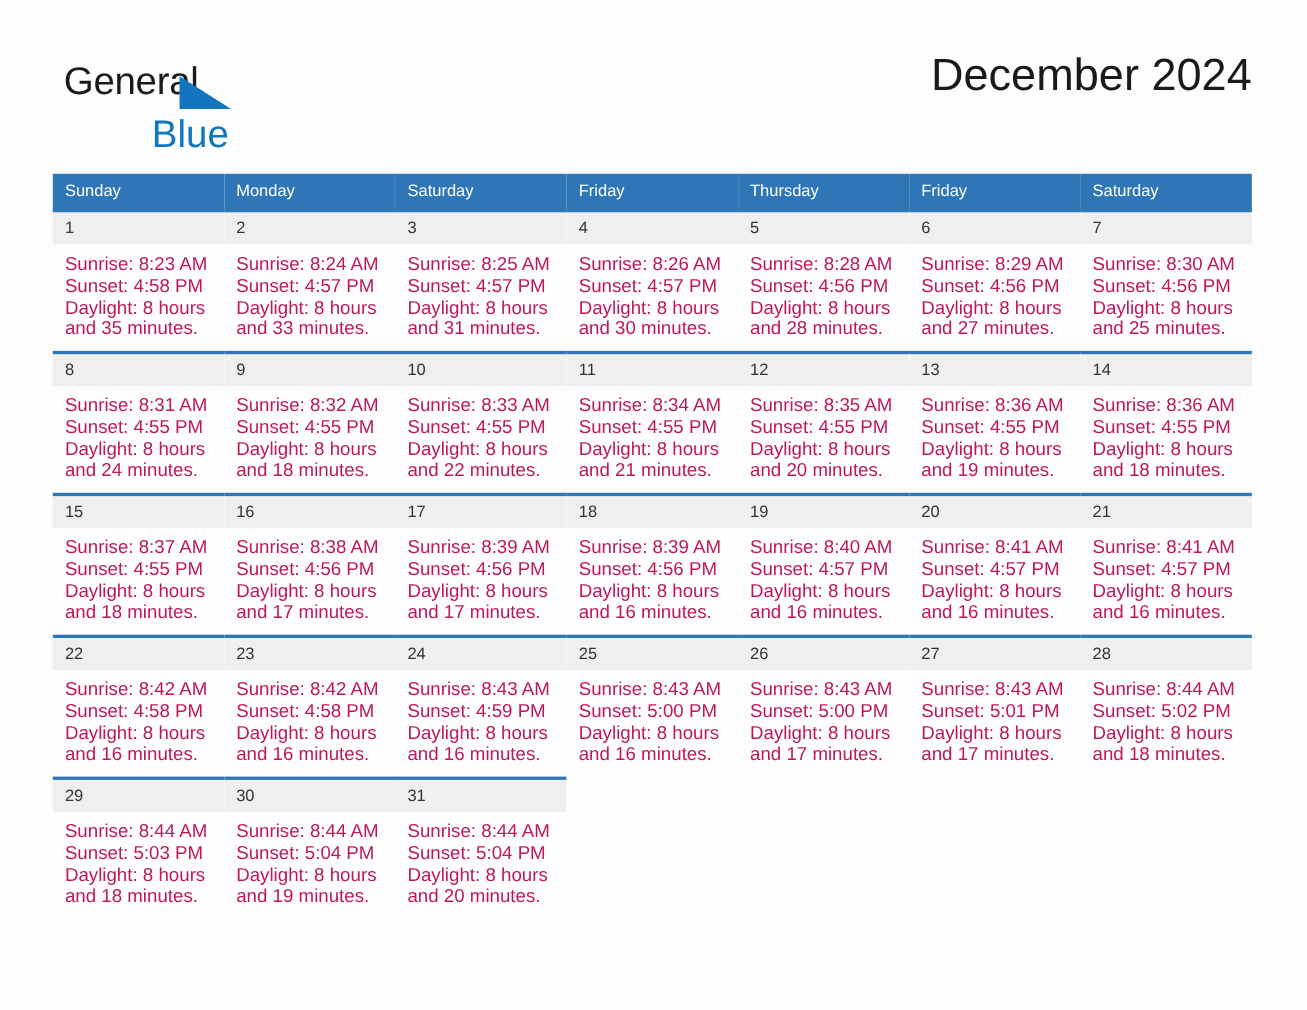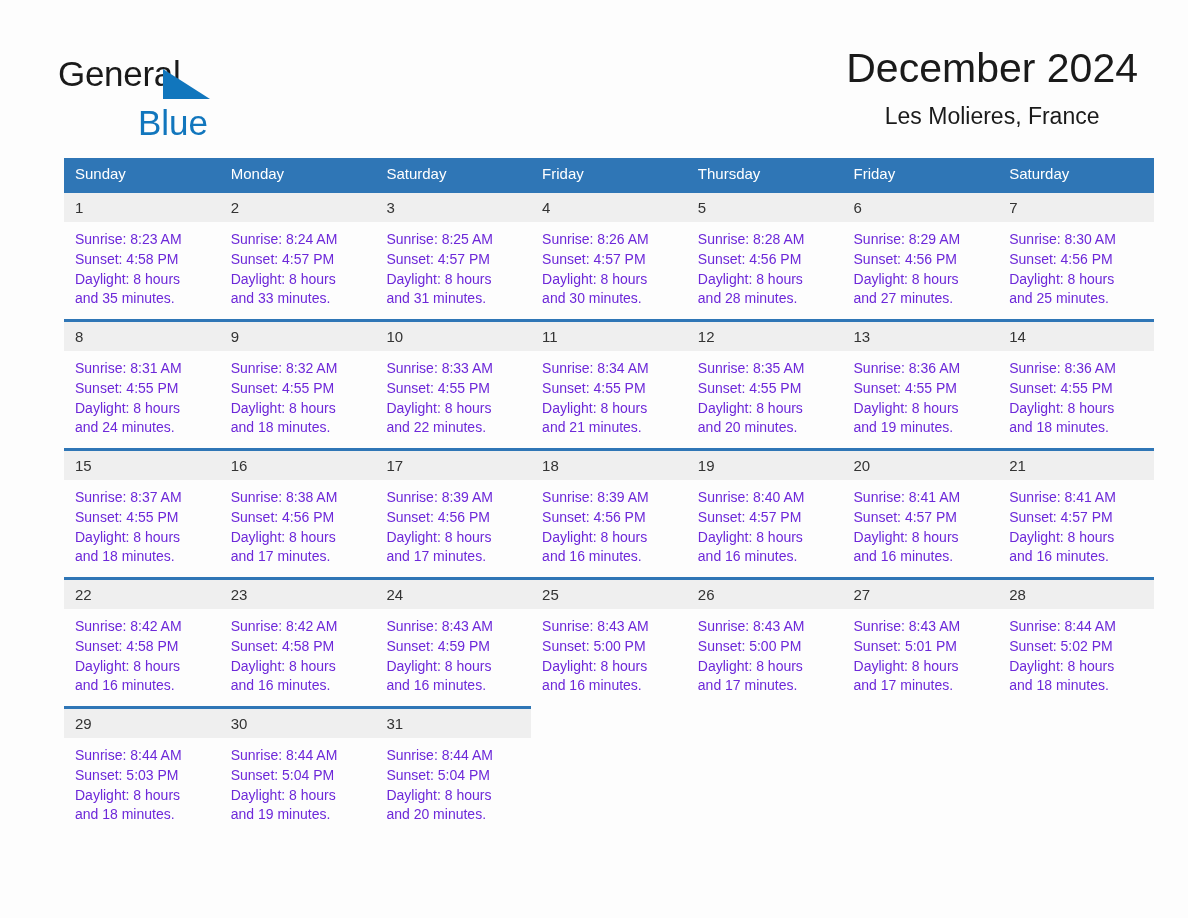--- a/index.html
+++ b/index.html
@@ -150,7 +150,6 @@
 
     <div class="title-wrap">
       <div class="cal-title">December 2024</div>
-      <div class="cal-sub">Les Molieres, France</div>
     </div>
 
   </div>

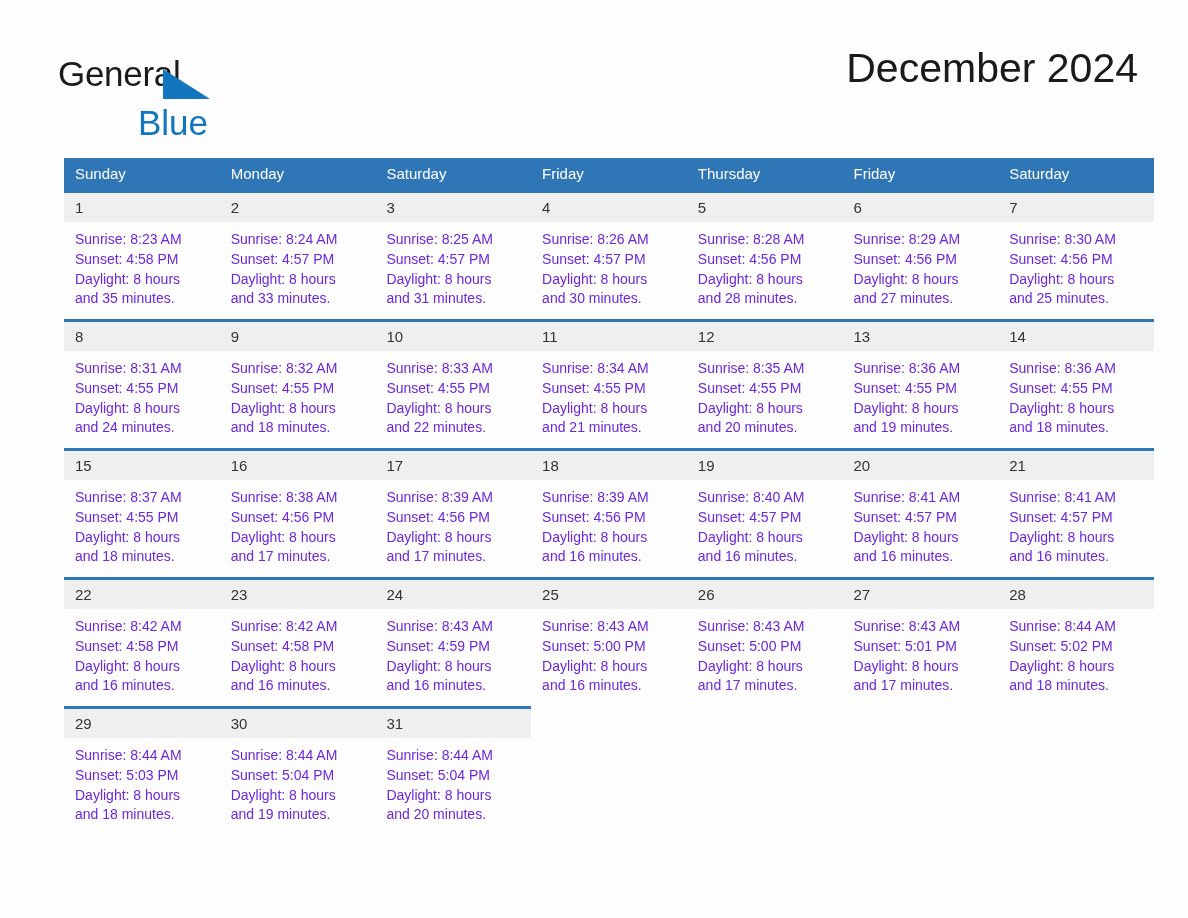--- a/index.html
+++ b/index.html
@@ -80,7 +80,7 @@
   
   .calendar {
     position: absolute;
-    left: 64px;
+    left: 48px;
     top: 158px;
     width: 1090px;
   }

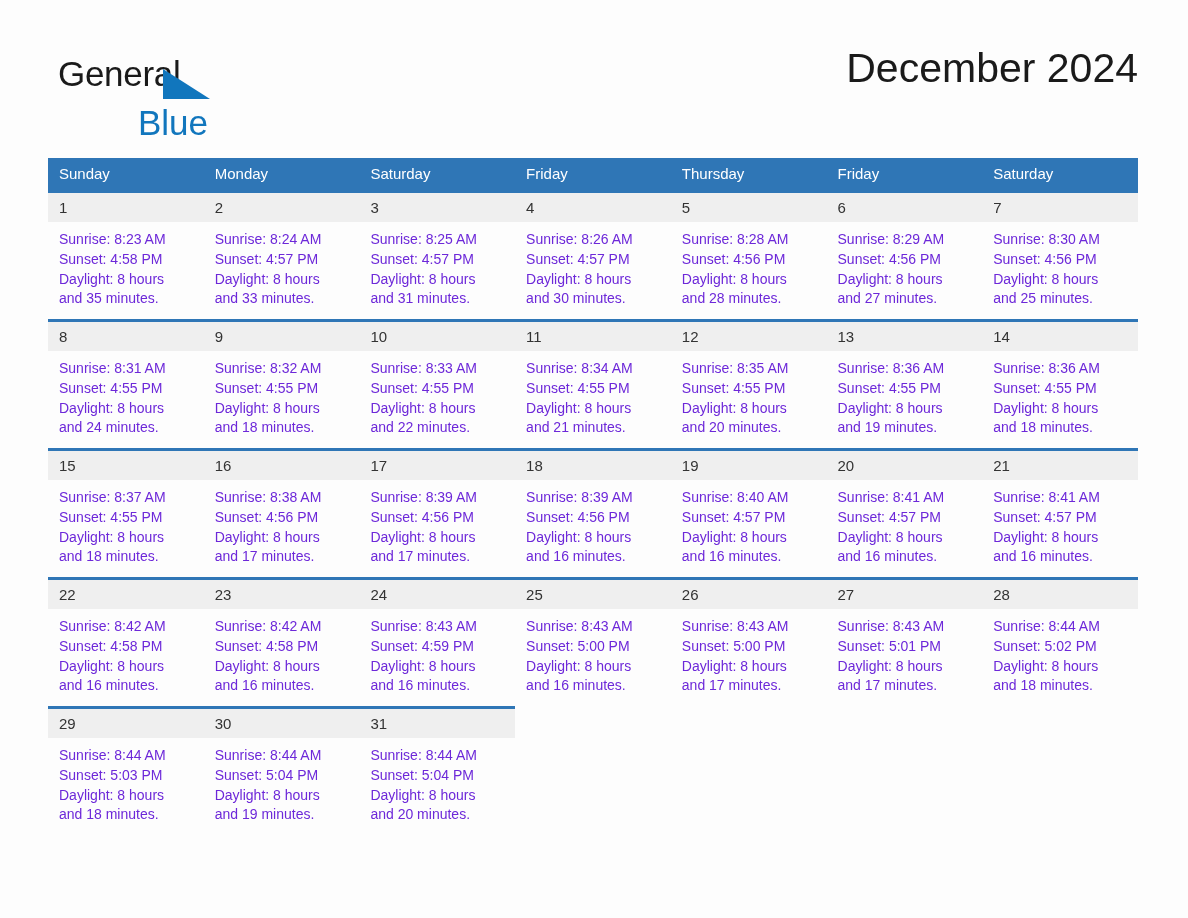--- a/index.html
+++ b/index.html
@@ -123,8 +123,8 @@
   }
   .details {
     padding: 8px 8px 0 11px;
-    font-size: 14px;
-    color: #6d28d9;
+    font-size: 17px;
+    color: #be185d;
     line-height: 19.8px;
   }
   .details div {

